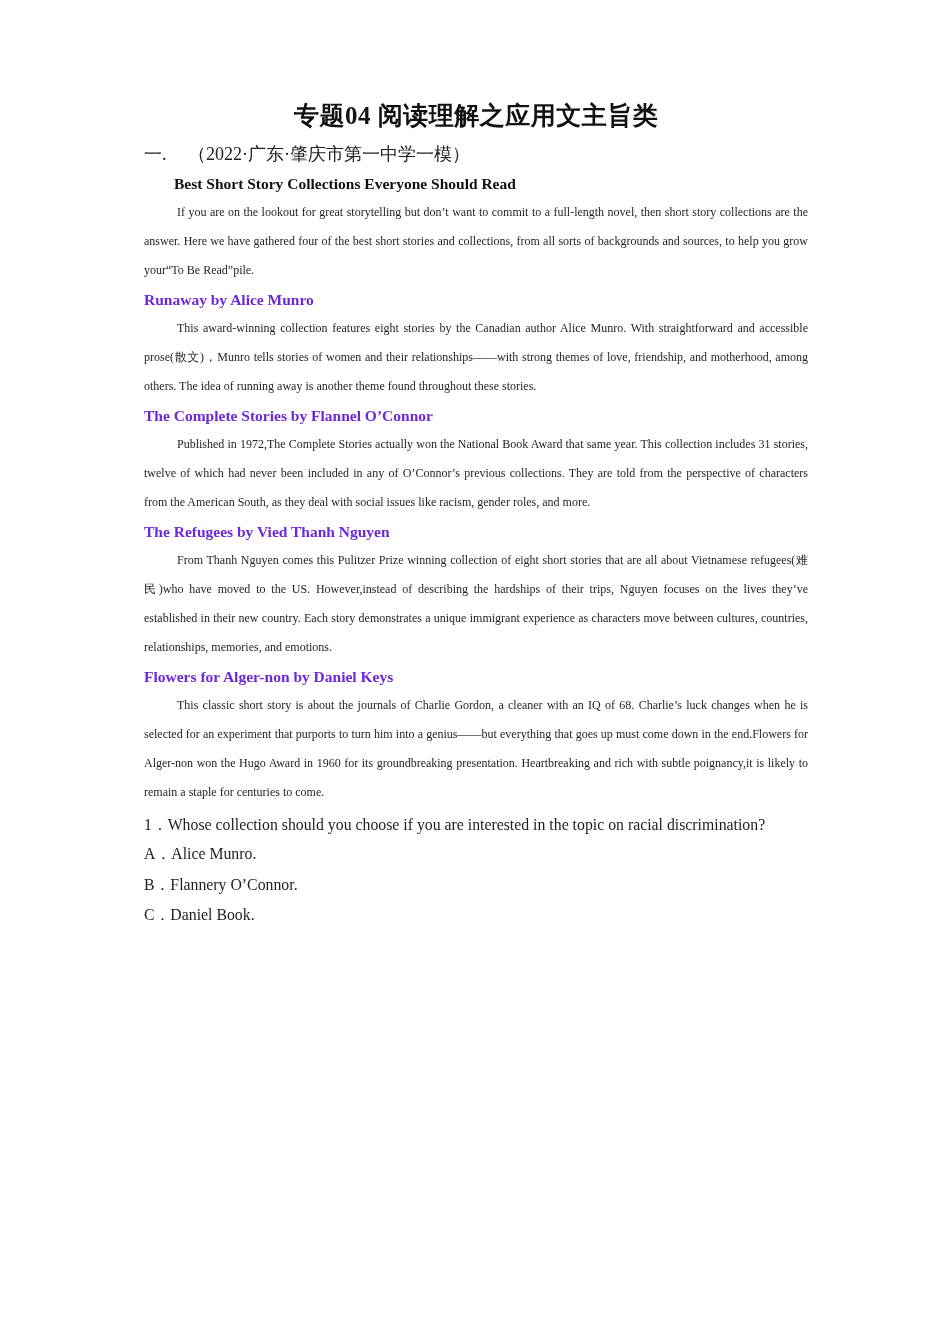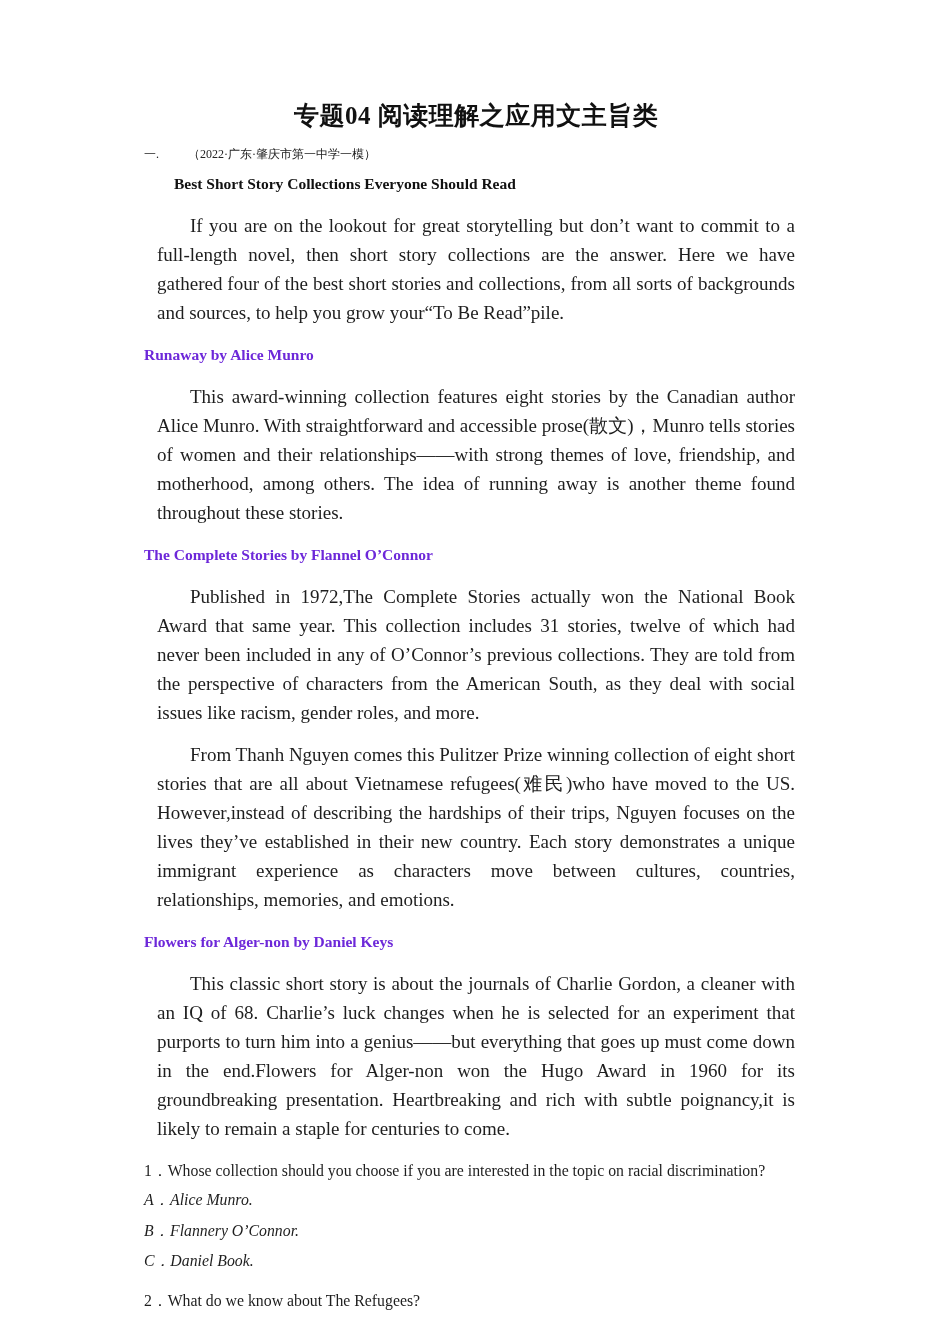--- a/index.html
+++ b/index.html
@@ -32,7 +32,7 @@
       letter-spacing: 0.5px;
     }
     .source {
-      font-size: 12px;
+      font-size: 18px;
       line-height: 29px;
       height: 29px;
       color: #222;

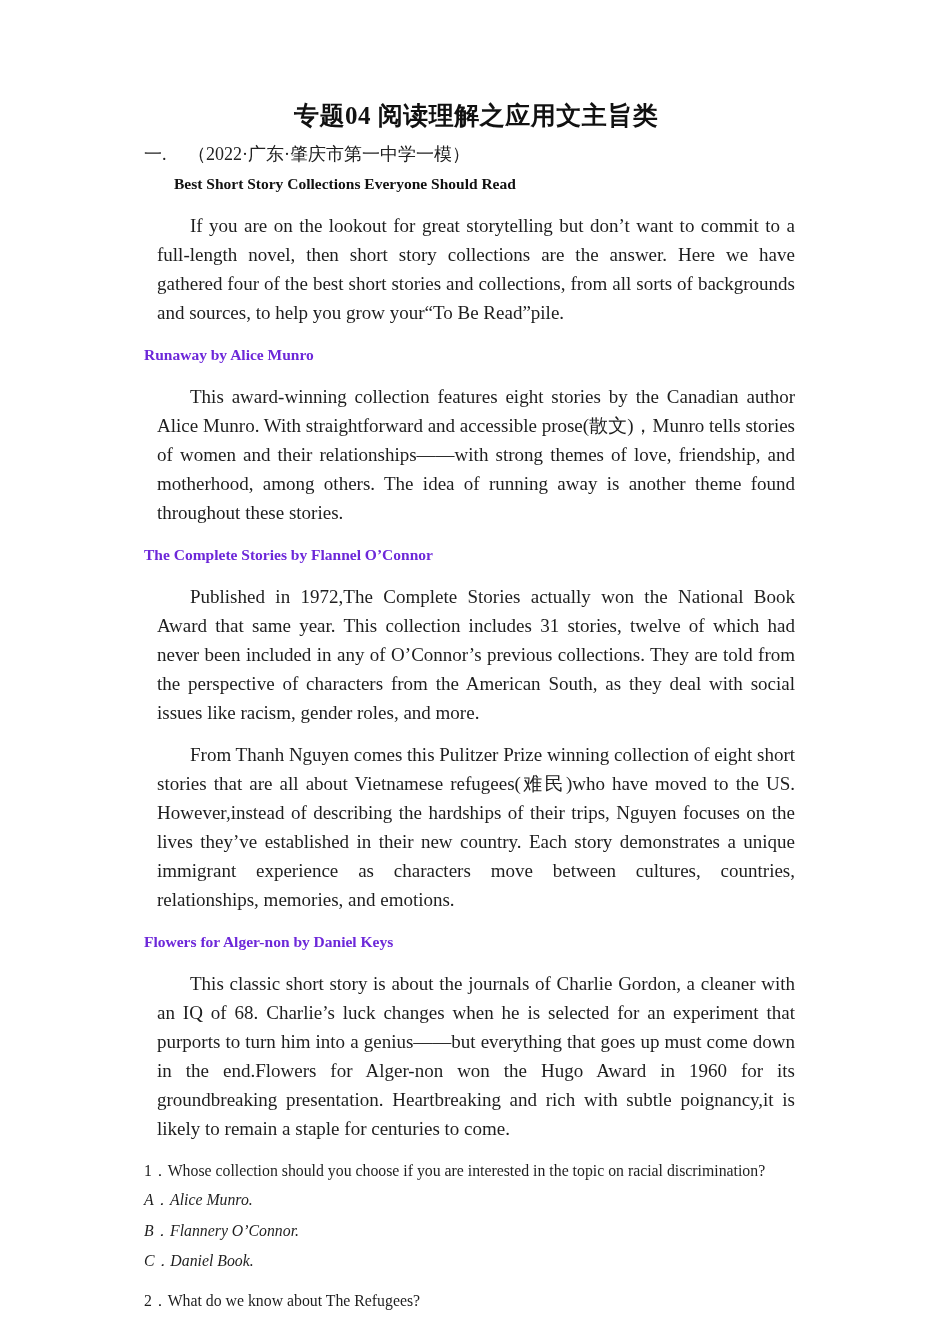--- a/index.html
+++ b/index.html
@@ -48,11 +48,11 @@
       padding-left: 30px;
     }
     .para {
-      font-size: 19px;
+      font-size: 12px;
       line-height: 29px;
       text-indent: 33px;
       text-align: justify;
-      margin: 13px;
+      margin: 0;
       color: #1e1e1e;
     }
     .subhead {

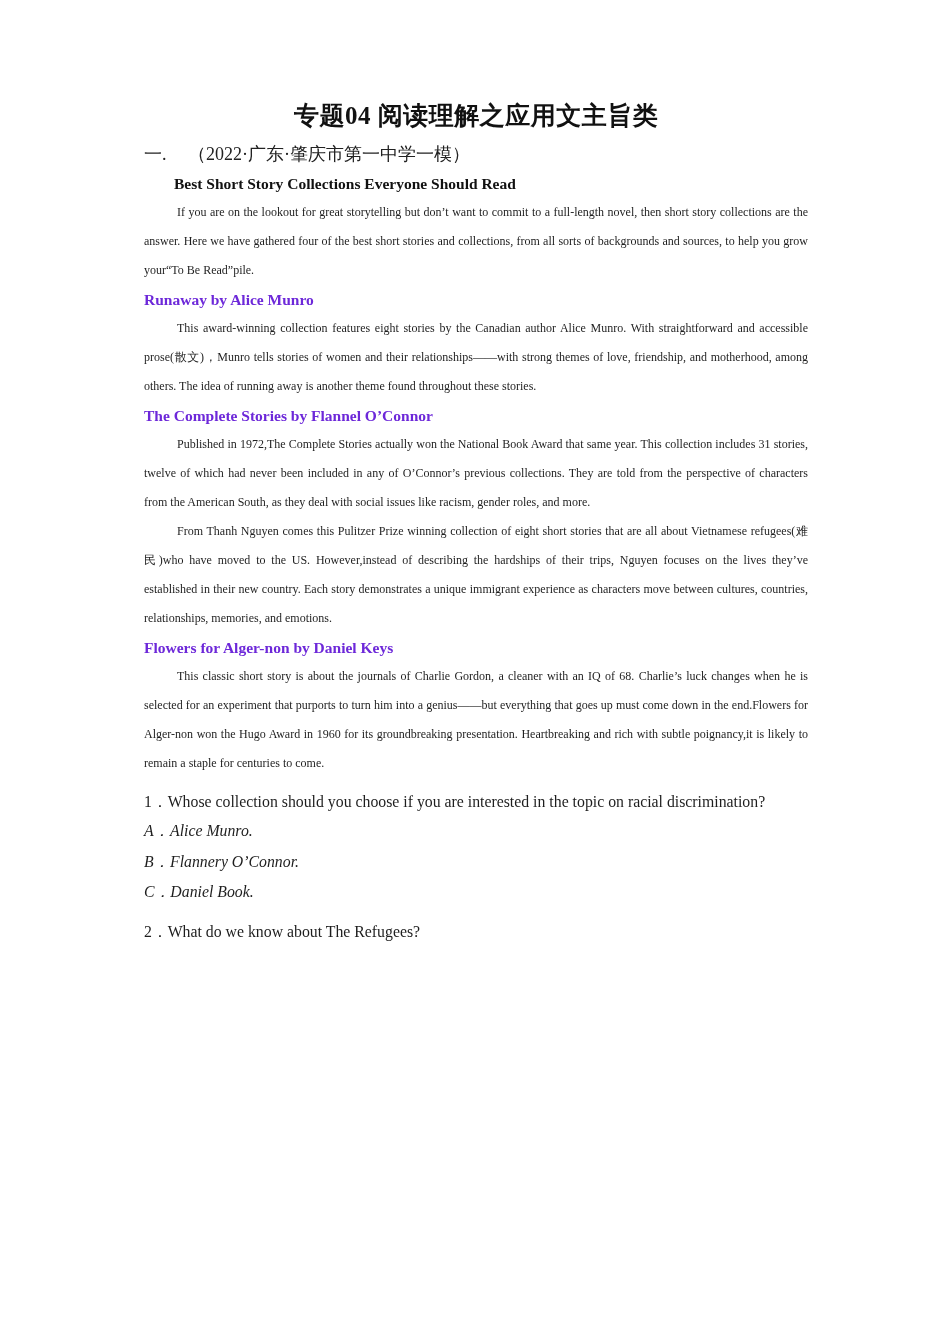--- a/index.html
+++ b/index.html
@@ -93,6 +93,7 @@
   <div class="subhead">The Complete Stories by Flannel O’Connor</div>
   <p class="para">Published in 1972,The Complete Stories actually won the National Book Award that same year. This collection includes 31 stories, twelve of which had never been included in any of O’Connor’s previous collections. They are told from the perspective of characters from the American South, as they deal with social issues like racism, gender roles, and more.</p>
 
+  <div class="subhead">The Refugees by Vied Thanh Nguyen</div>
   <p class="para">From Thanh Nguyen comes this Pulitzer Prize winning collection of eight short stories that are all about Vietnamese refugees(难民)who have moved to the US. However,instead of describing the hardships of their trips, Nguyen focuses on the lives they’ve established in their new country. Each story demonstrates a unique immigrant experience as characters move between cultures, countries, relationships, memories, and emotions.</p>
 
   <div class="subhead">Flowers for Alger-non by Daniel Keys</div>

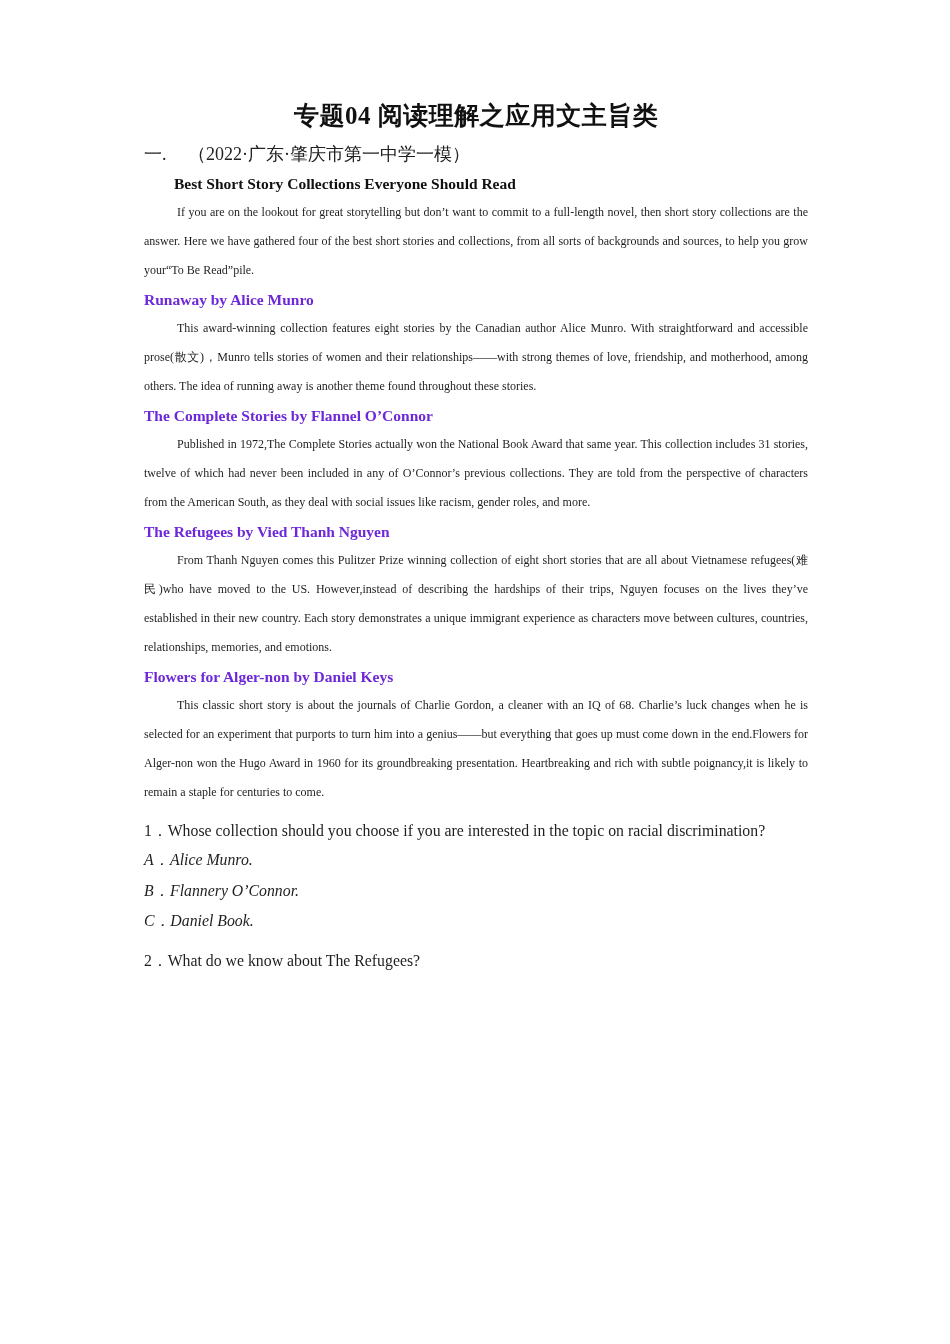--- a/index.html
+++ b/index.html
@@ -67,7 +67,7 @@
       line-height: 29px;
       color: #1e1e1e;
     }
-    .question { margin-top: 9px; }
+    .question { margin-top: 3px; }
     .option { height: 30.5px; line-height: 30.5px; font-style: italic; }
     .question + .option { margin-top: 0; }
     .q2 { line-height: 30.5px; }

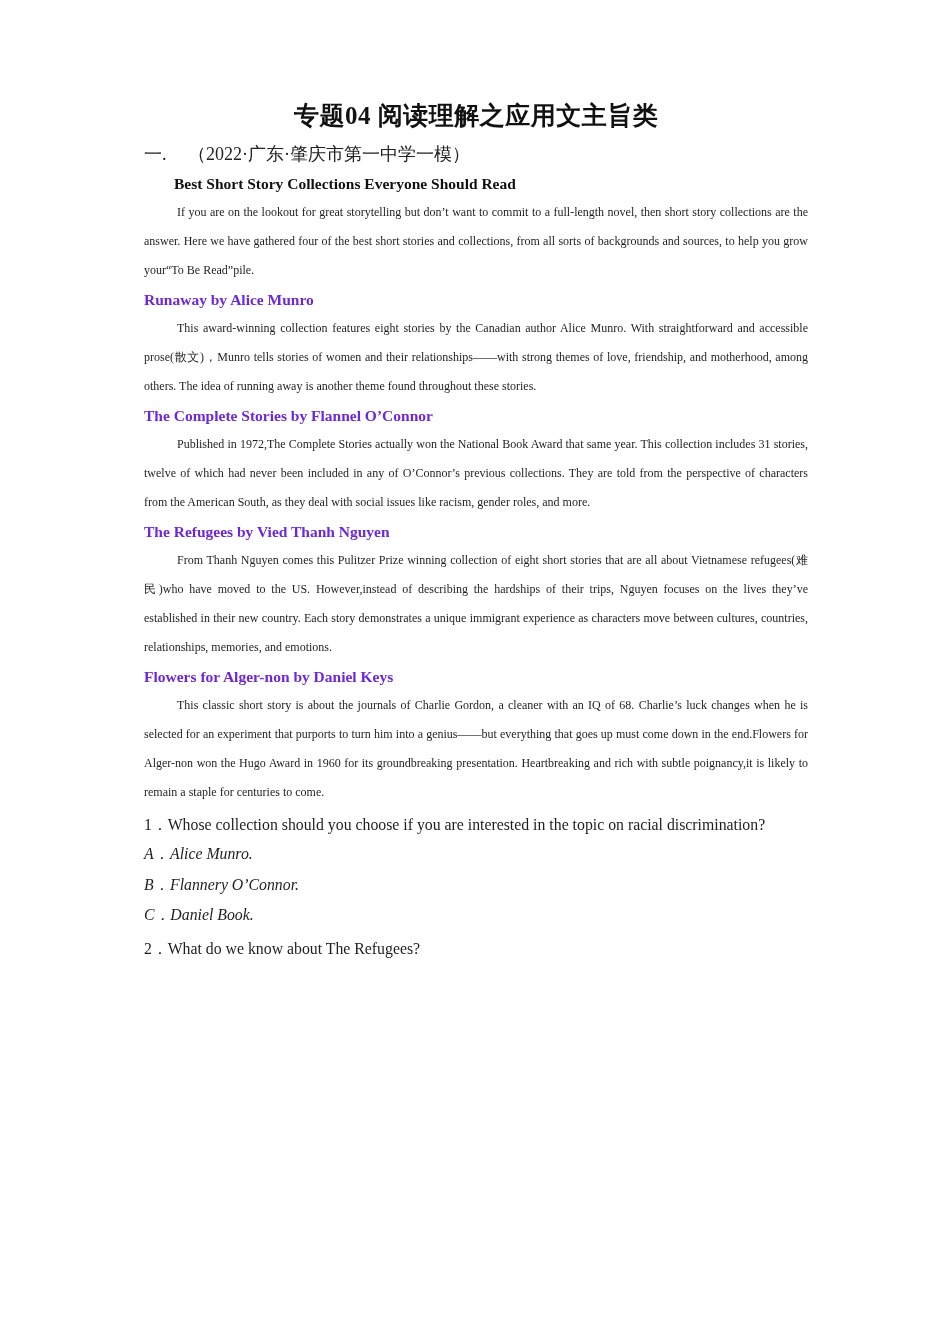--- a/index.html
+++ b/index.html
@@ -68,7 +68,7 @@
       color: #1e1e1e;
     }
     .question { margin-top: 3px; }
-    .option { height: 30.5px; line-height: 30.5px; font-style: italic; }
+    .option { height: 30.5px; line-height: 30.5px; }
     .question + .option { margin-top: 0; }
     .q2 { line-height: 30.5px; }
     .label { display: inline-block; min-width: 26px; }

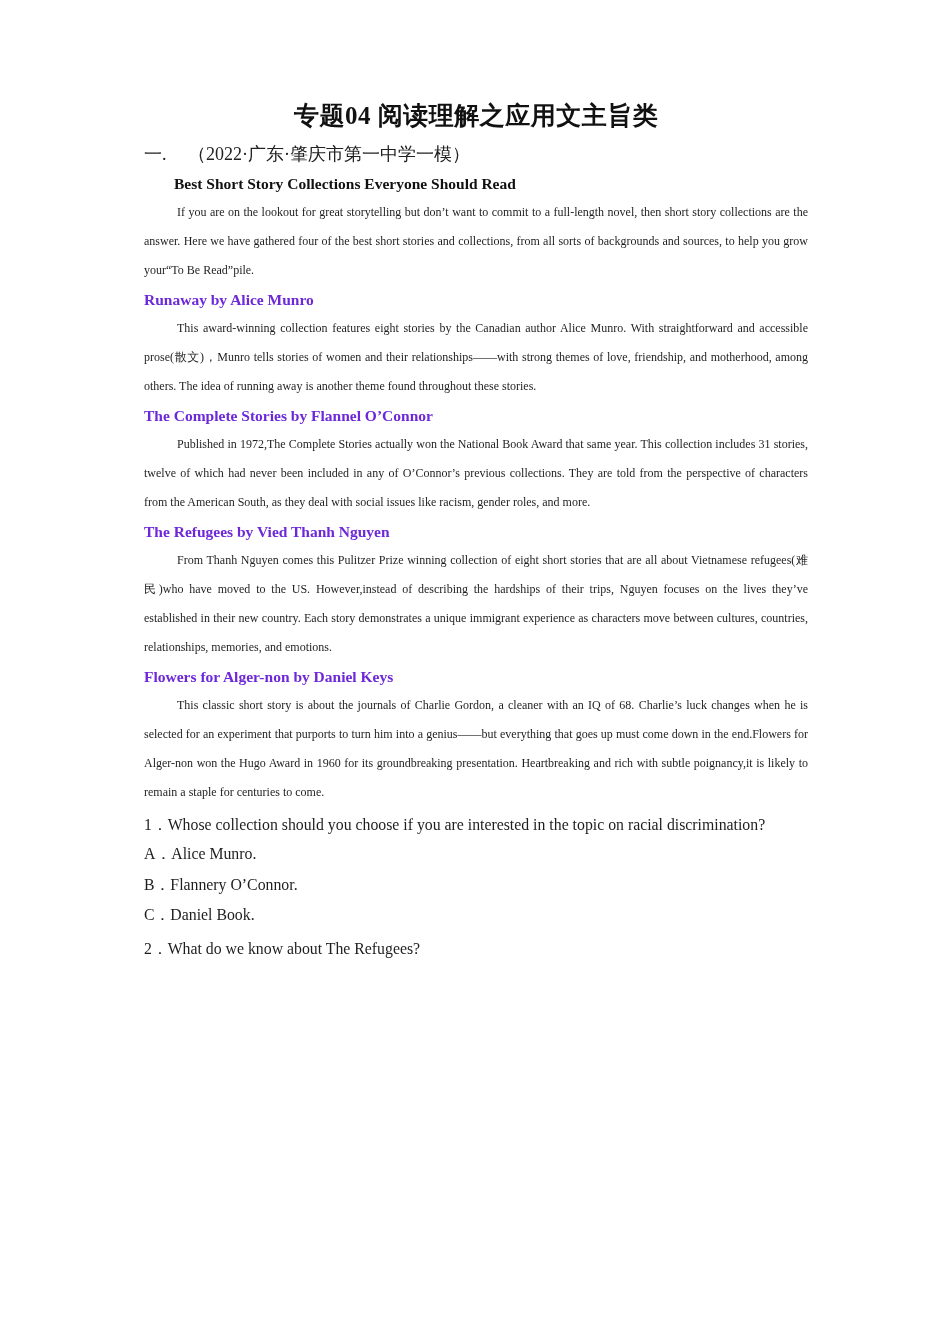--- a/index.html
+++ b/index.html
@@ -112,9 +112,6 @@
     <span class="label">C．</span><span>Daniel Book.</span>
   </div>
 
-  <div class="question q2">
-    <span>2．</span><span>What do we know about The Refugees?</span>
-  </div>
 </div>
 
 </body></html>

